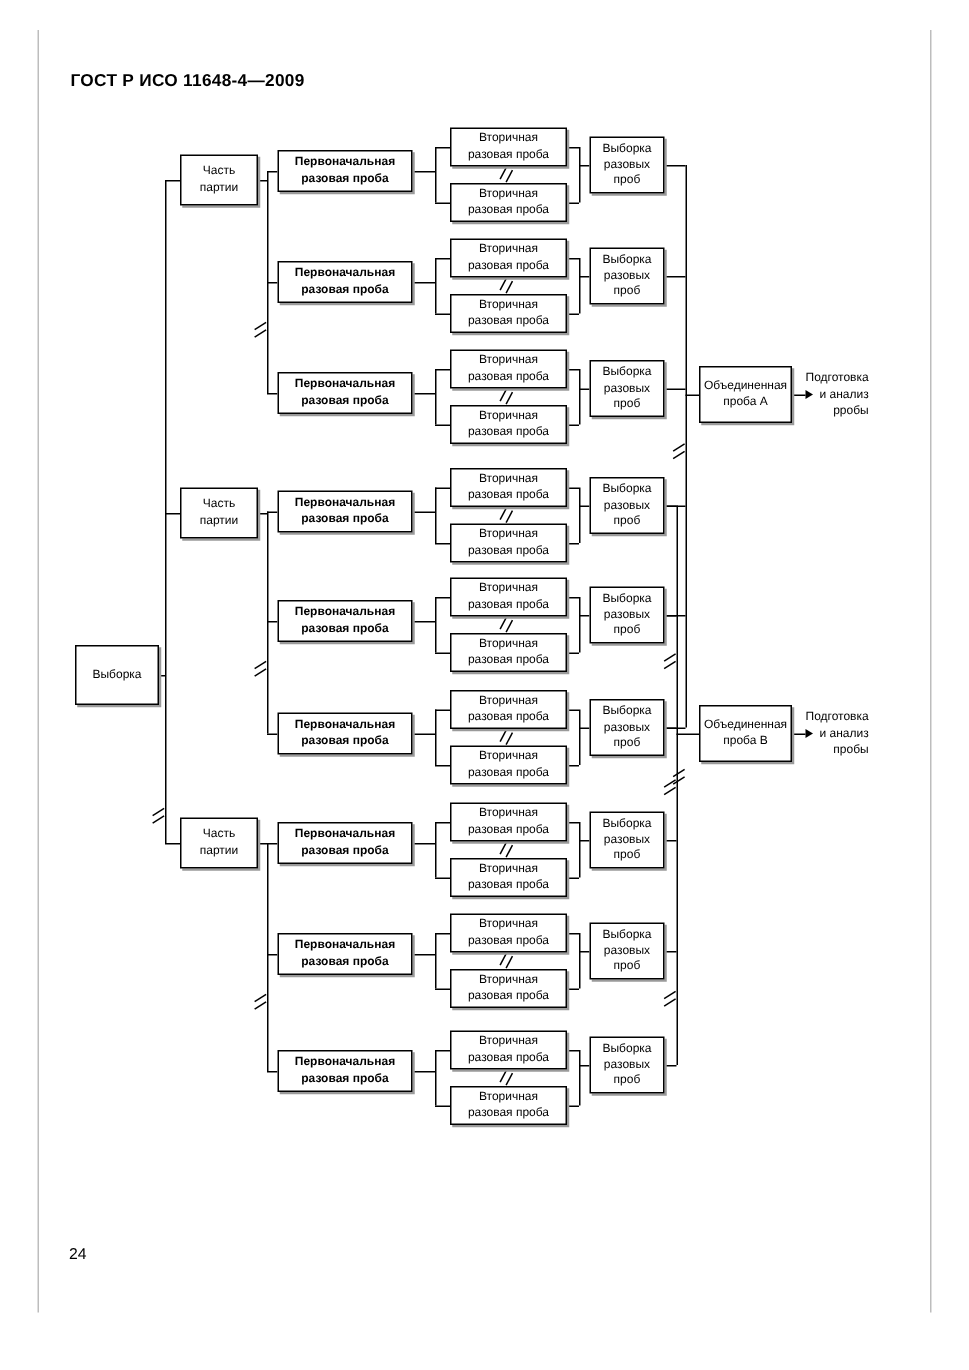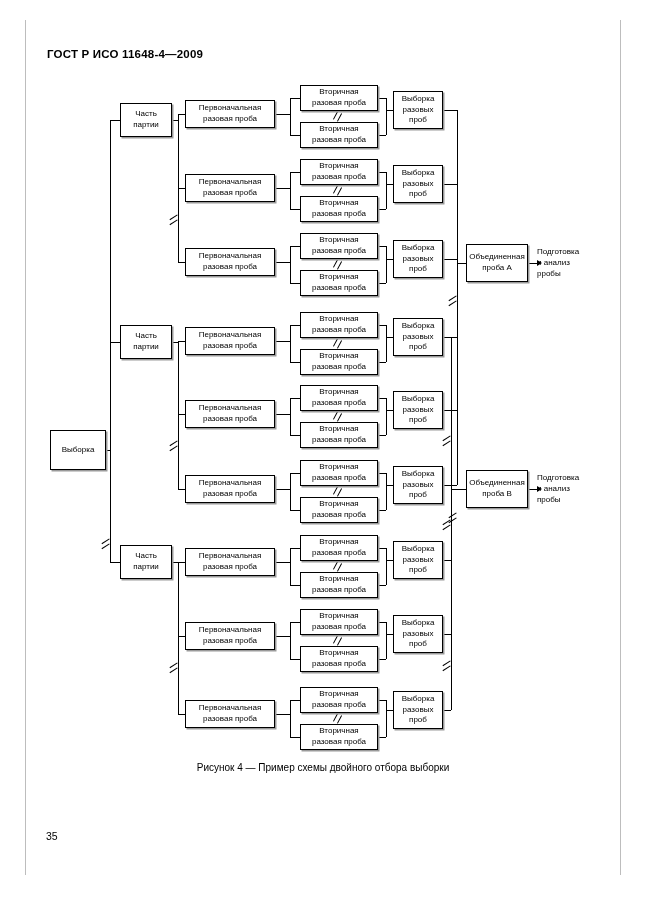--- a/index.html
+++ b/index.html
@@ -71,7 +71,7 @@
   }
   .box.b-lot{font-size:8px;}
   .box.b-part{font-size:8px;}
-  .box.b-primary{font-size:8px;}
+  .box.b-primary{font-size:8px;font-weight:bold;}
   .box.b-secondary{font-size:8px;}
   .box.b-sample{font-size:8px;}
   .box.b-composite{font-size:8px;}

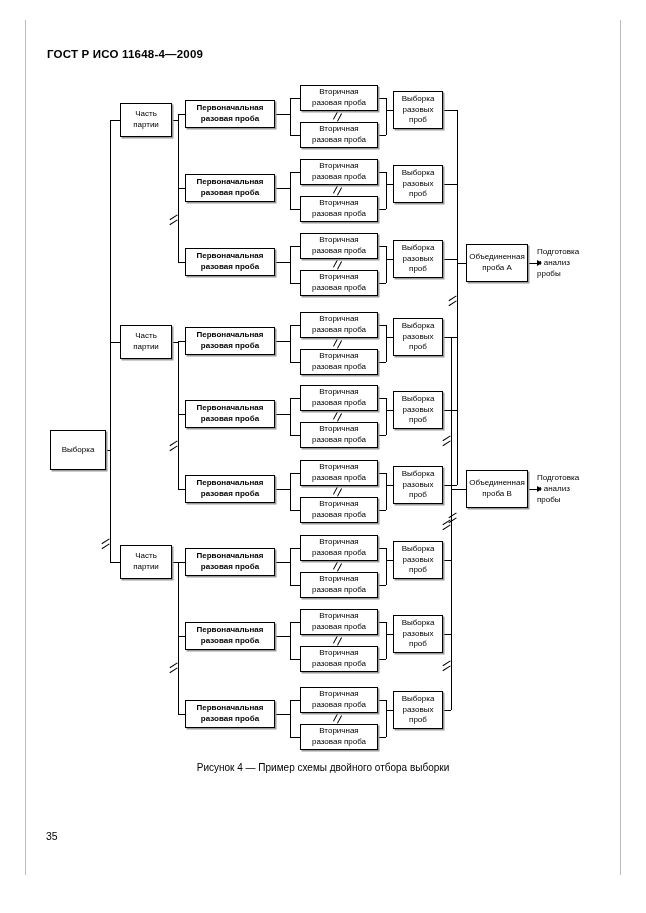--- a/index.html
+++ b/index.html
@@ -80,7 +80,7 @@
     position:absolute;
     font-size:8px;
     line-height:1.35;
-    text-align:left;
+    text-align:right;
     white-space:pre-line;
     z-index:3;
   }

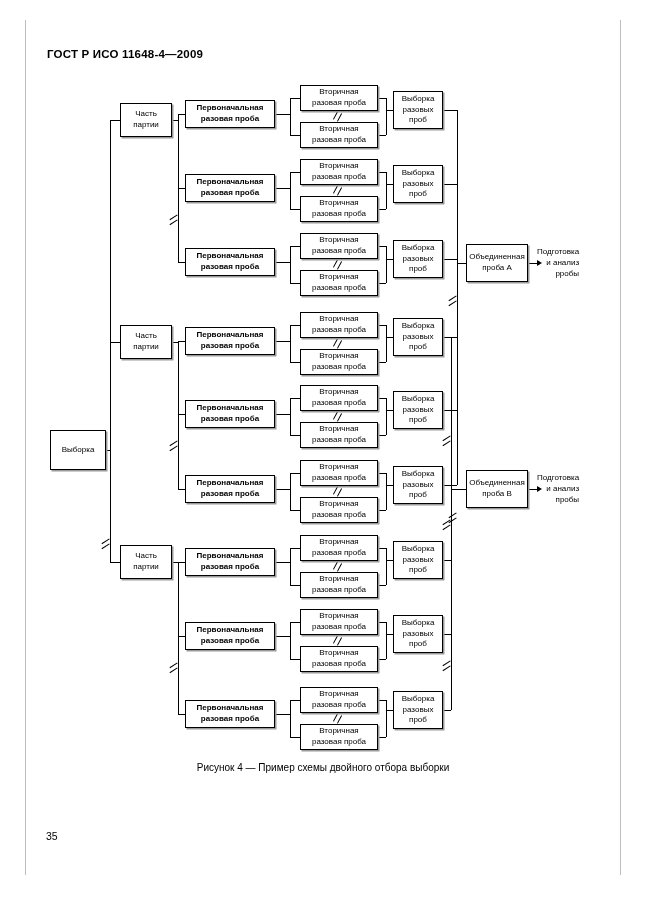--- a/index.html
+++ b/index.html
@@ -426,7 +426,6 @@
 пробы</div>
     </div>
 
-  <div class="fig-caption">Рисунок 4 — Пример схемы двойного отбора выборки</div>
 
   <div class="page-number">35</div>
 </div>

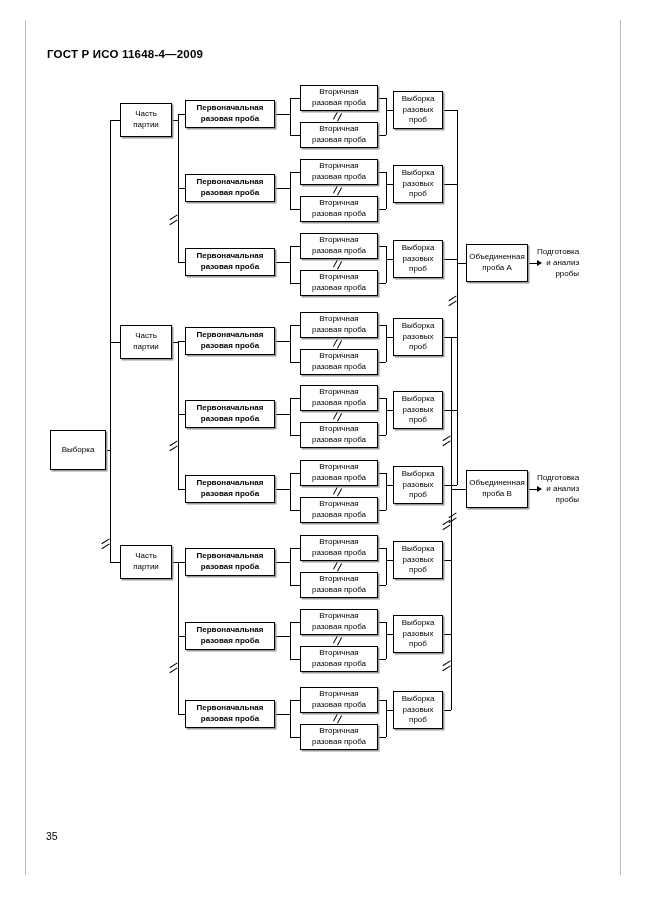--- a/index.html
+++ b/index.html
@@ -427,7 +427,7 @@
     </div>
 
 
-  <div class="page-number">35</div>
+  <div class="page-number">24</div>
 </div>
 
 </body></html>

